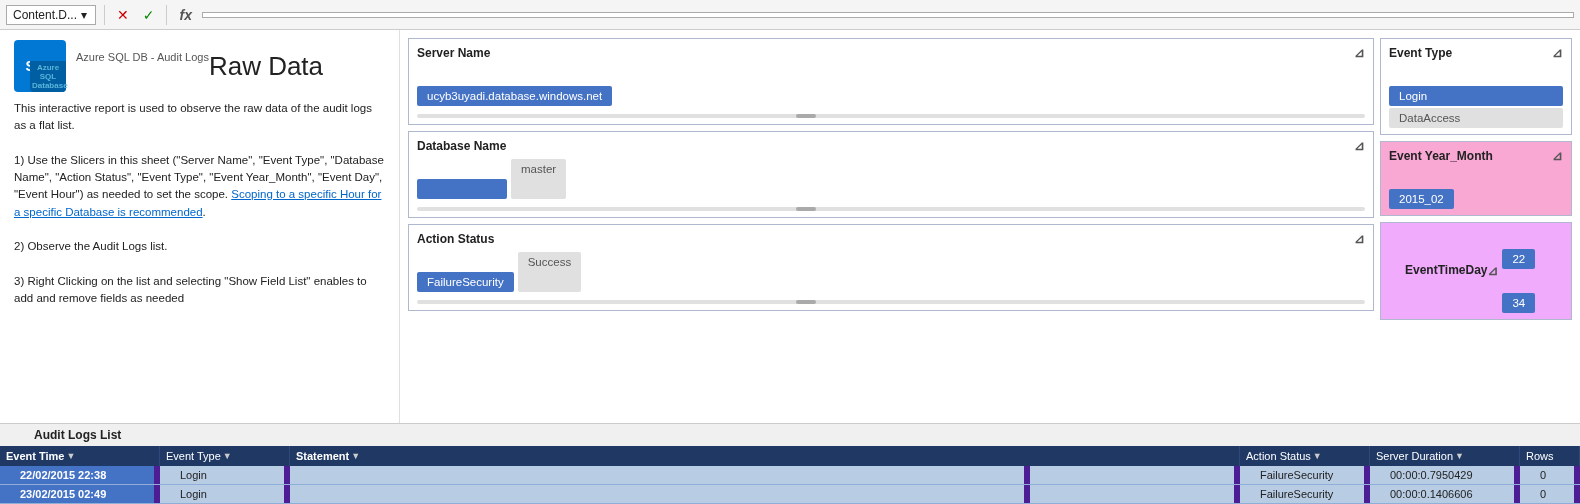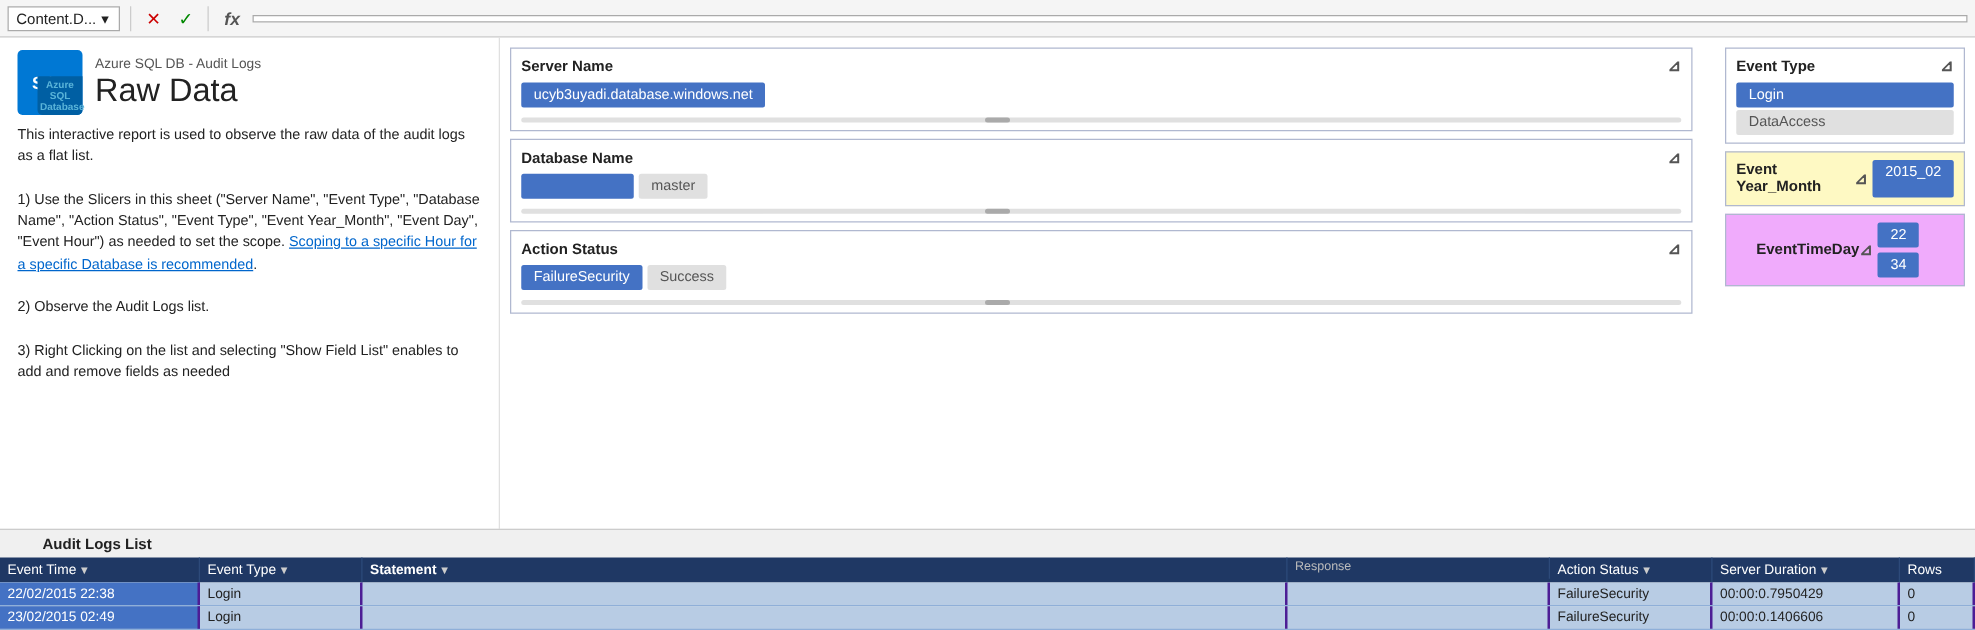--- a/index.html
+++ b/index.html
@@ -47,7 +47,7 @@
       position: absolute; bottom: 0; left: 16px; right: 0; background: #005fa3;
       font-size: 8px; color: #59b4d9; text-align: center; padding: 2px; font-weight: bold; border-radius: 0 0 4px 4px;
     }
-    .logo-title-area { display: flex; flex-direction: column; }
+    .logo-title-area { display: flex; flex-direction: row; }
     .logo-subtitle { font-size: 11px; color: #555; }
     .logo-main-title { font-size: 26px; font-weight: 300; color: #222; }
 

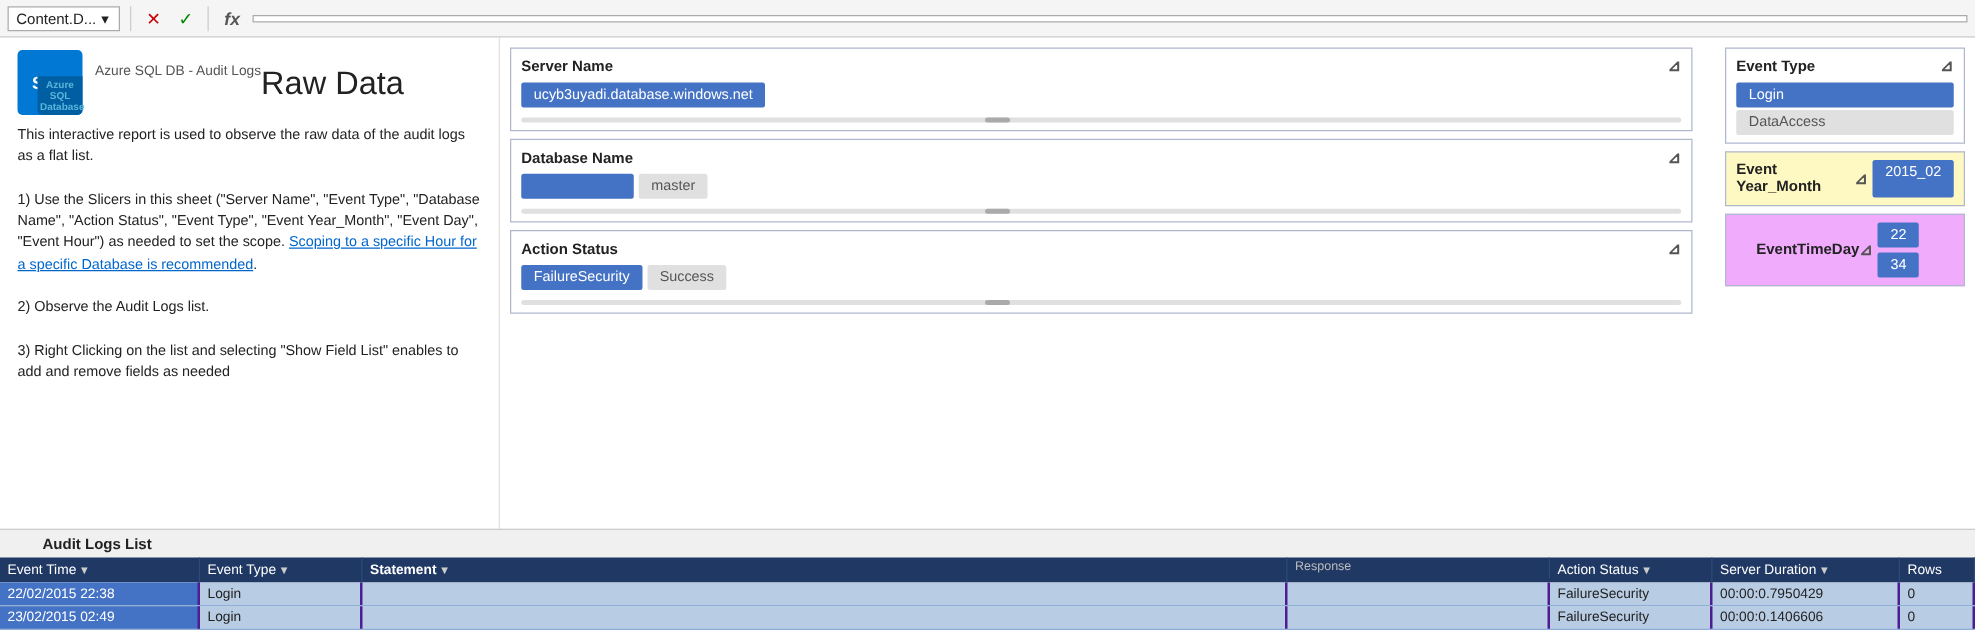--- a/index.html
+++ b/index.html
@@ -106,7 +106,7 @@
     }
 
     .main-content {
-      display: flex; flex: 1; position: relative; gap: 20px;
+      display: flex; flex: 1; position: relative;
     }
     .center-slicers {
       flex: 1; padding: 8px 6px 8px 8px; display: flex; flex-direction: column; gap: 6px;

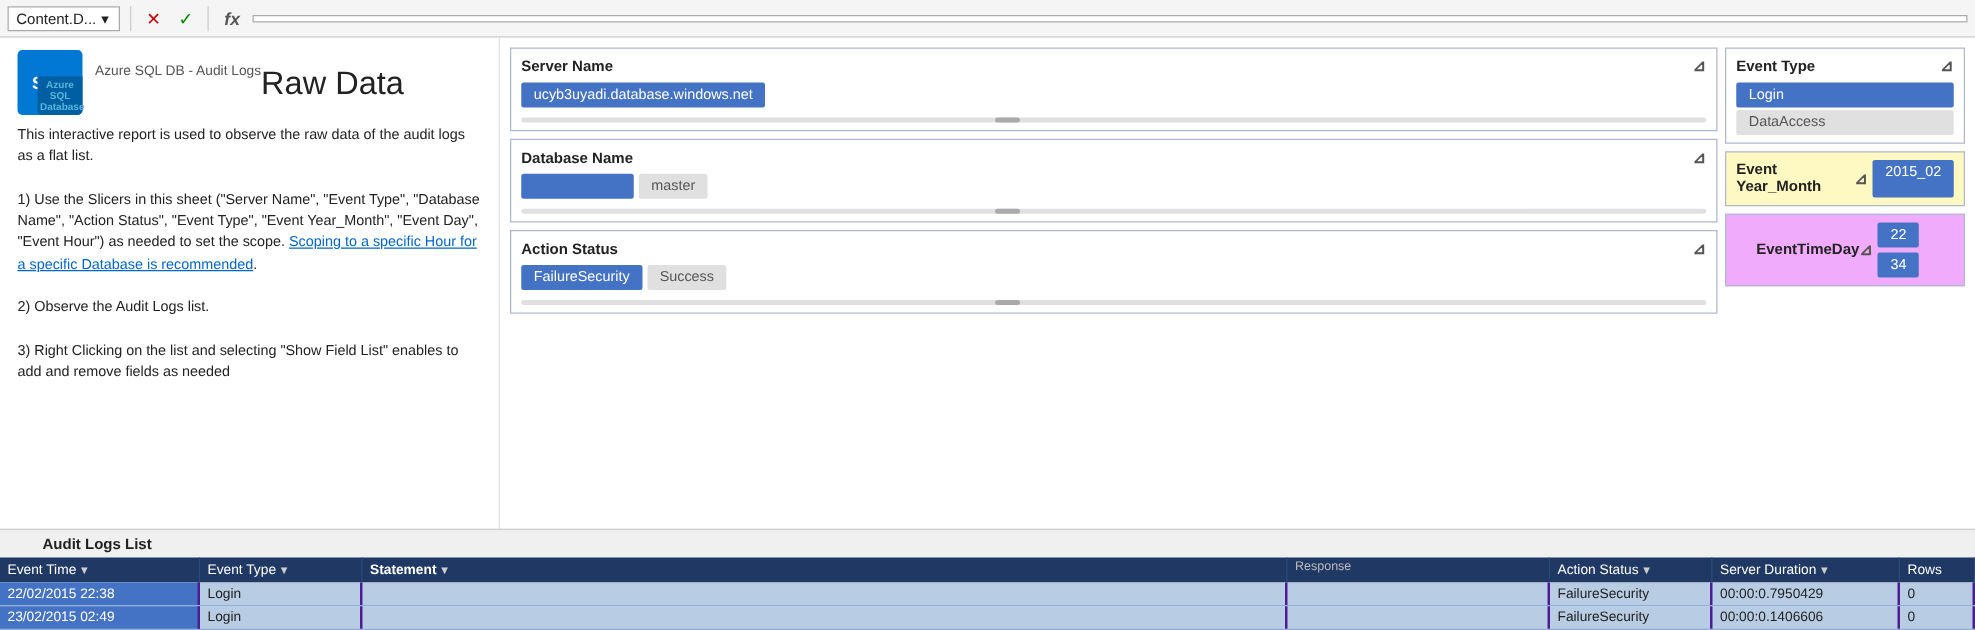--- a/index.html
+++ b/index.html
@@ -69,7 +69,7 @@
     .slicer-item {
       padding: 4px 10px; border-radius: 2px; font-size: 11.5px; cursor: pointer; border: none;
     }
-    .slicer-item.selected { background: #4472c4; color: #fff; }
+    .slicer-item.selected { background: #4472c4; color: #fff; margin-top: 20px; }
     .slicer-item.unselected { background: #e0e0e0; color: #555; }
 
     .slicer-scroll { height: 4px; background: #e0e0e0; margin-top: 4px; border-radius: 2px; position: relative; }

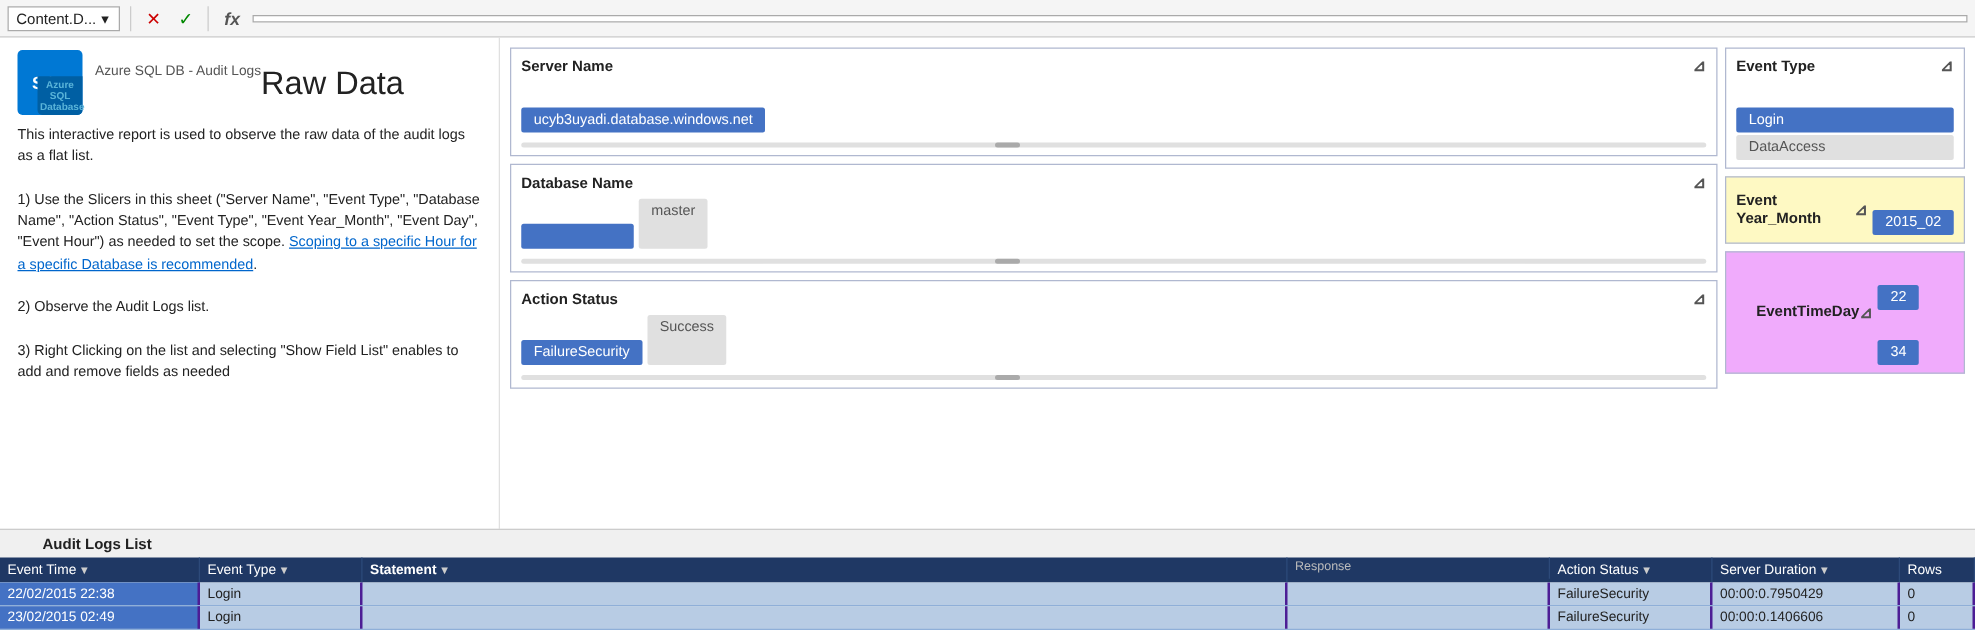--- a/index.html
+++ b/index.html
@@ -115,7 +115,7 @@
       padding: 6px 8px; border: 1px solid #b0b8d0; background: #fff; display: flex; flex-direction: column; gap: 4px;
     }
     .event-year-slicer {
-      padding: 6px 8px; border: 1px solid #b0b8d0; background: #fef9c3; display: flex; flex-direction: row; gap: 4px;
+      padding: 6px 8px; border: 1px solid #b0b8d0; background: #f9a8d4; display: flex; flex-direction: column; gap: 4px;
     }
     .event-time-slicer {
       padding: 6px 24px; border: 1px solid #b0b8d0; background: #f0abfc; display: flex; flex-direction: row; gap: 4px;

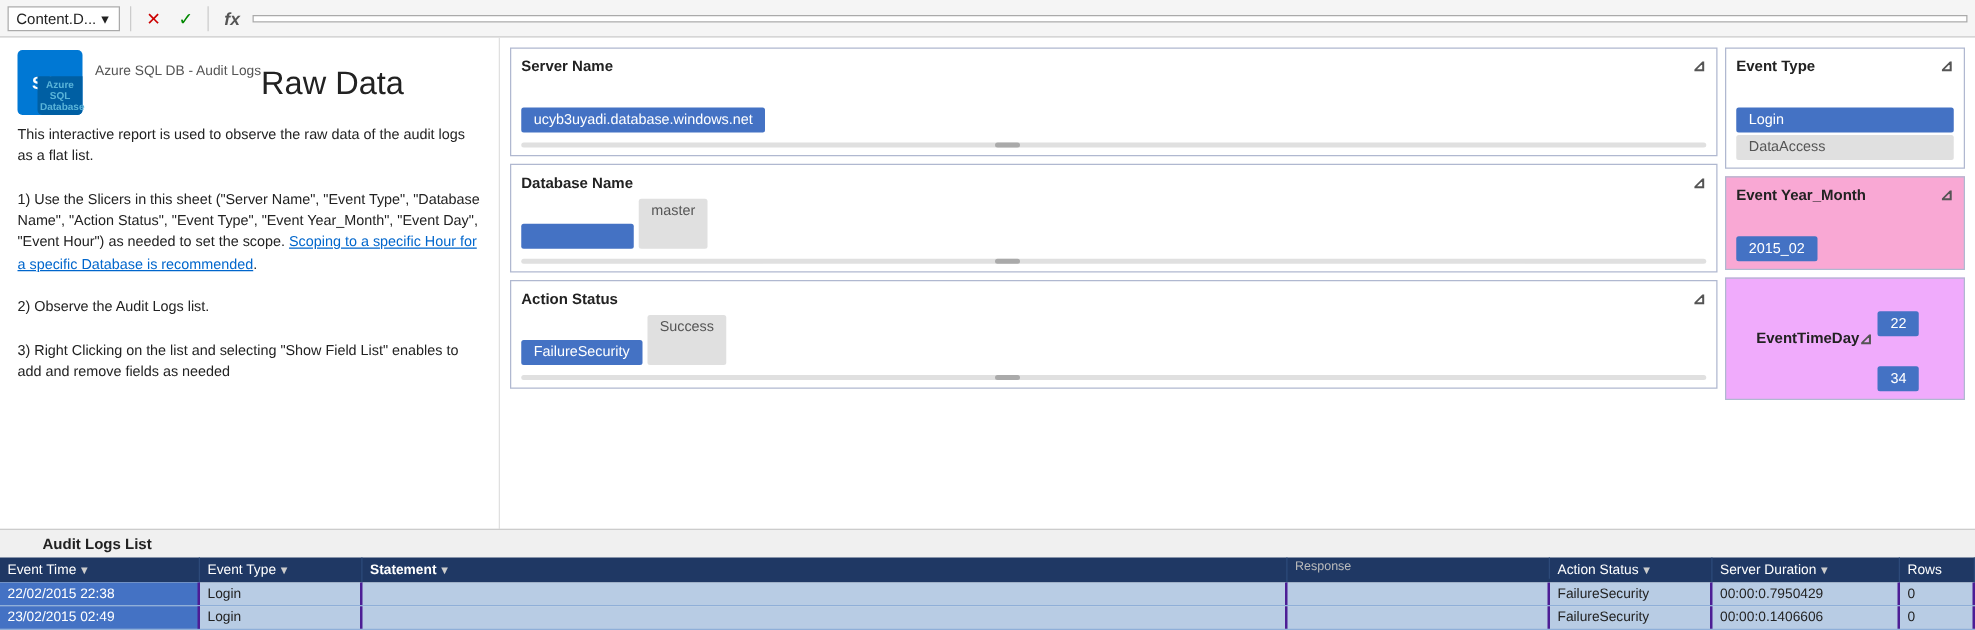--- a/index.html
+++ b/index.html
@@ -91,7 +91,7 @@
       padding: 3px 6px; border-right: 2px solid #4c1d95; color: #222;
     }
 
-    .col-eventtime { width: 160px; min-width: 160px; }
+    .col-eventtime { width: 160px; min-width: 160px; font-weight: bold; }
     .col-eventtype { width: 130px; min-width: 130px; }
     .col-statement { flex: 1; font-weight: bold; }
     .col-actionstatus { width: 130px; min-width: 130px; }

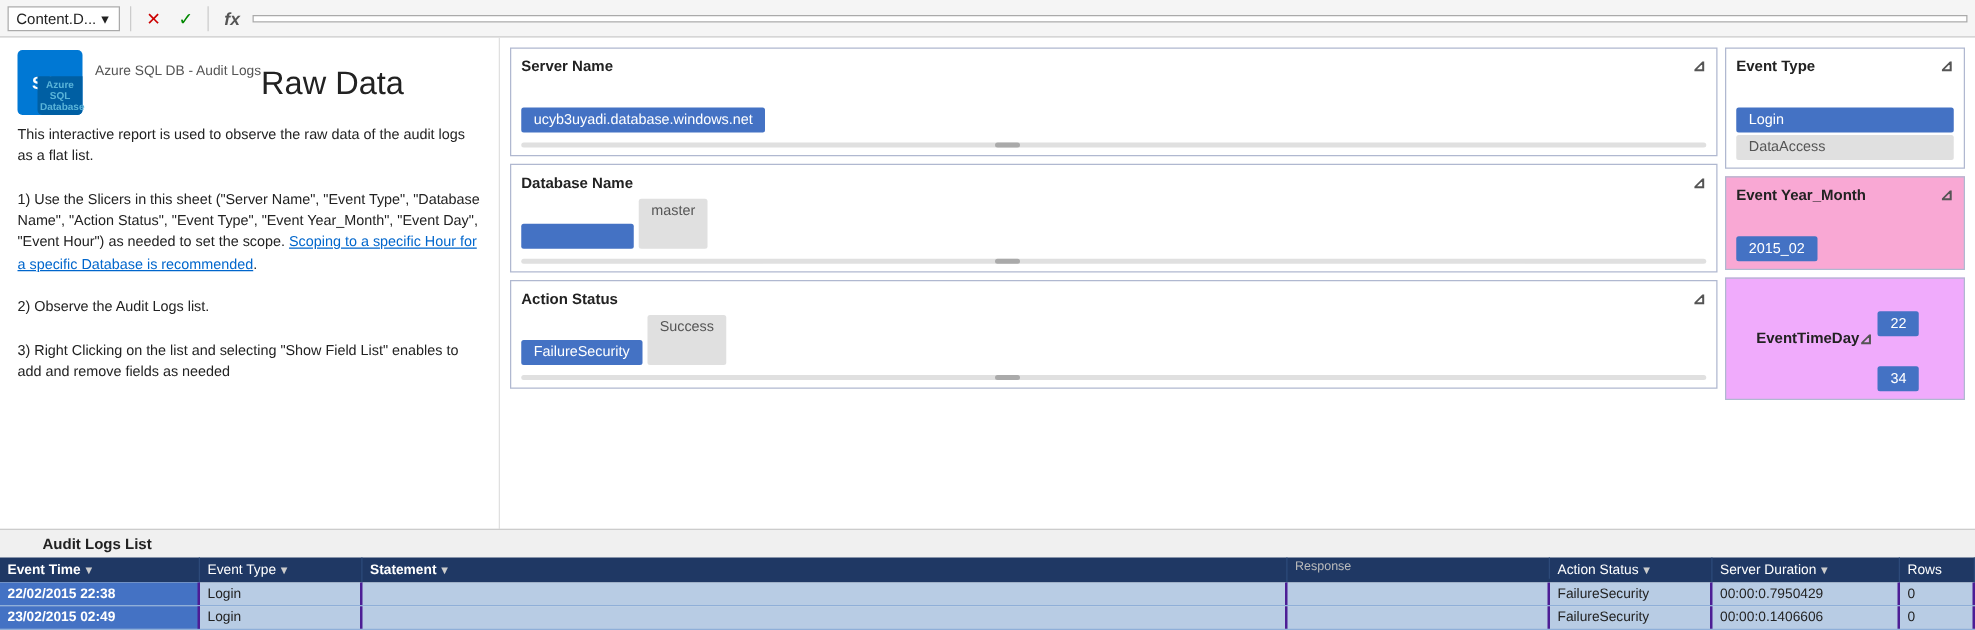--- a/index.html
+++ b/index.html
@@ -269,9 +269,6 @@
         <span>Statement</span>
         <span class="sort-icon">▼</span>
       </div>
-      <div class="th col-response-label" style="font-size:10px; color:#bbb; align-self:flex-start; padding-top:2px;">
-        <span>Response</span>
-      </div>
       <div class="th col-actionstatus">
         <span>Action Status</span>
         <span class="sort-icon">▼</span>

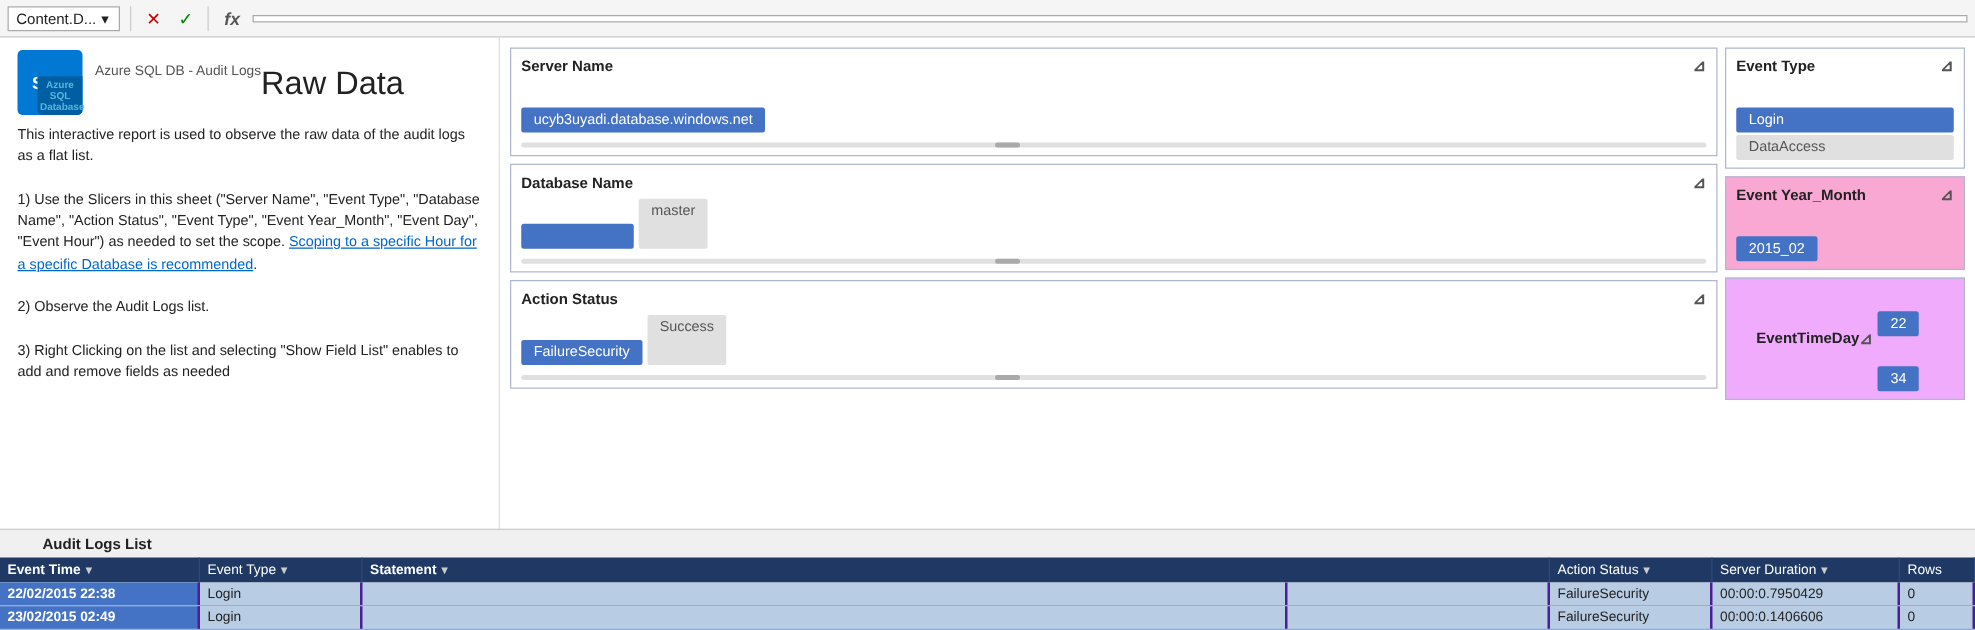--- a/index.html
+++ b/index.html
@@ -88,7 +88,7 @@
       display: flex; background: #b8cce4; font-size: 11px; border-bottom: 1px solid #8fafd8;
     }
     .table-data-row .td {
-      padding: 3px 6px; border-right: 2px solid #4c1d95; color: #222;
+      padding: 3px 20px; border-right: 6px solid #4c1d95; color: #222;
     }
 
     .col-eventtime { width: 160px; min-width: 160px; font-weight: bold; }

